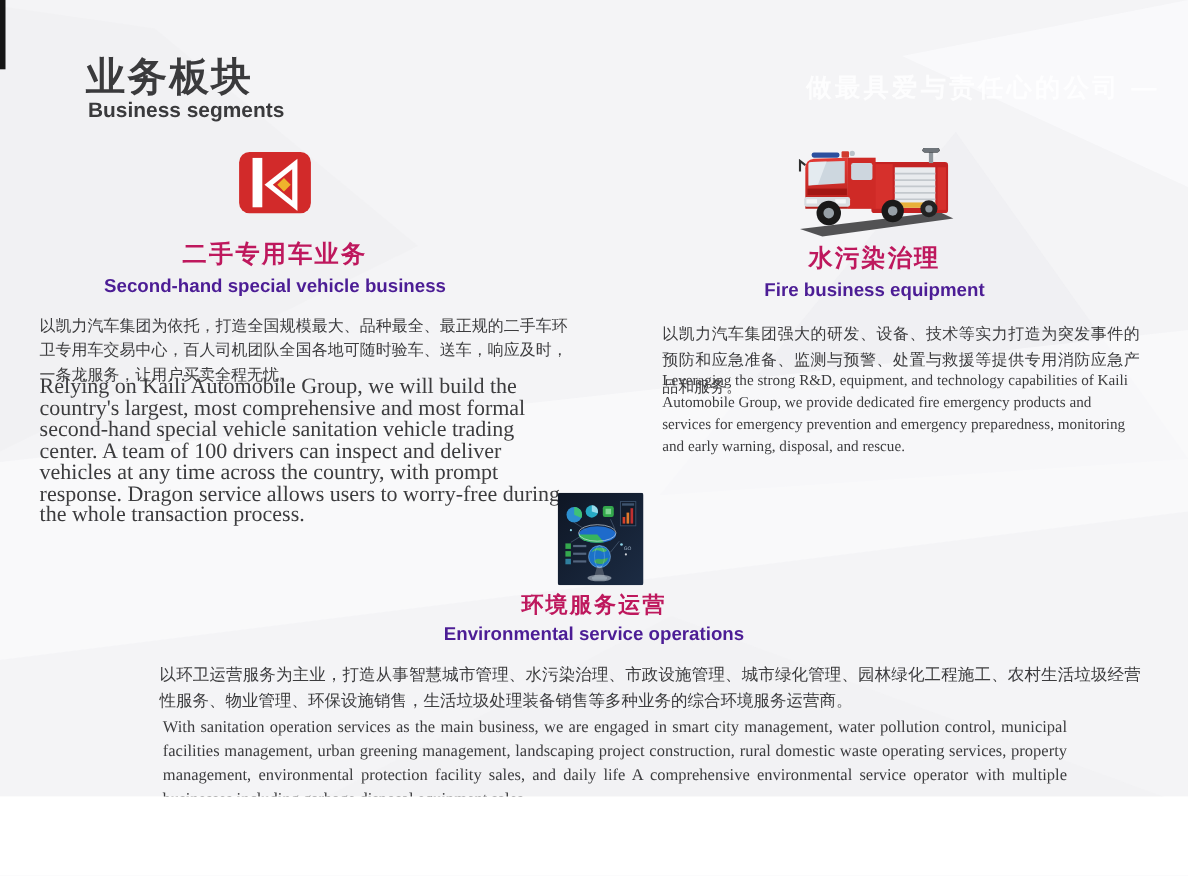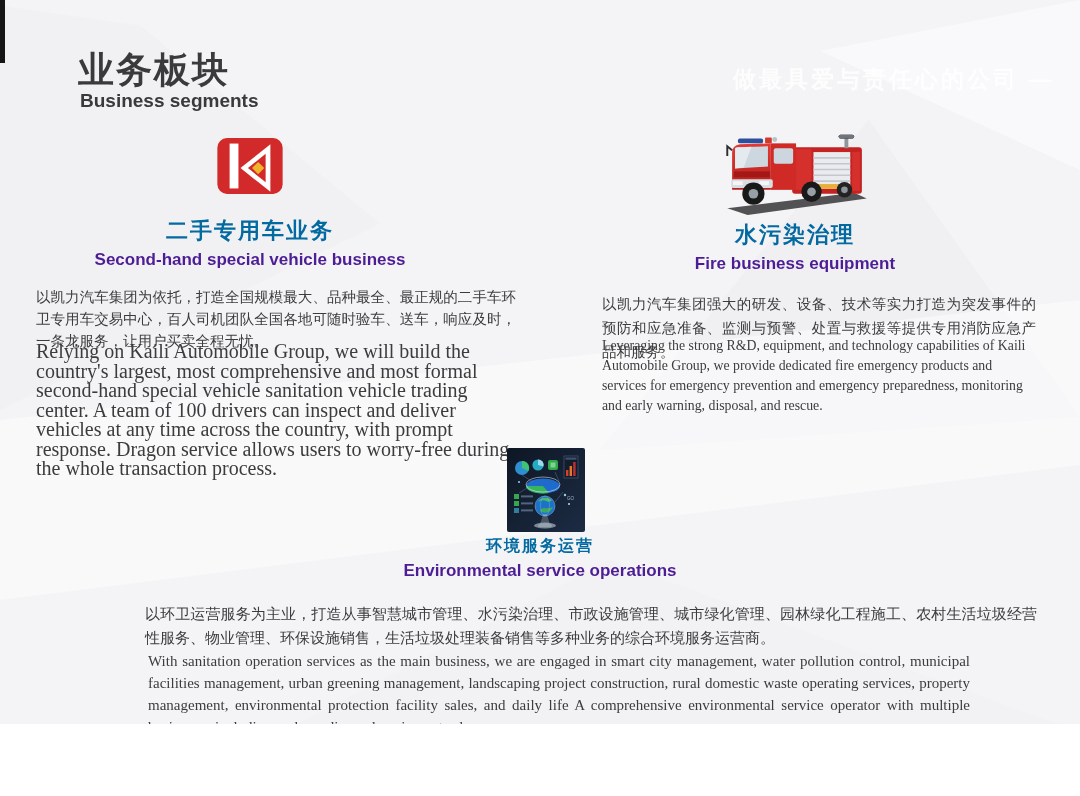--- a/index.html
+++ b/index.html
@@ -42,7 +42,7 @@
     white-space:nowrap;
   }
 
-  .sec-title-zh { font-size:22px; font-weight:700; color:#0369a1; letter-spacing:2px; }
+  .sec-title-zh { font-size:22px; font-weight:700; color:#be185d; letter-spacing:2px; }
   .sec-title-en { font-size:17px; font-weight:700; color:#4c1d95; margin-top:4px; }
   .centered { text-align:center; }
 

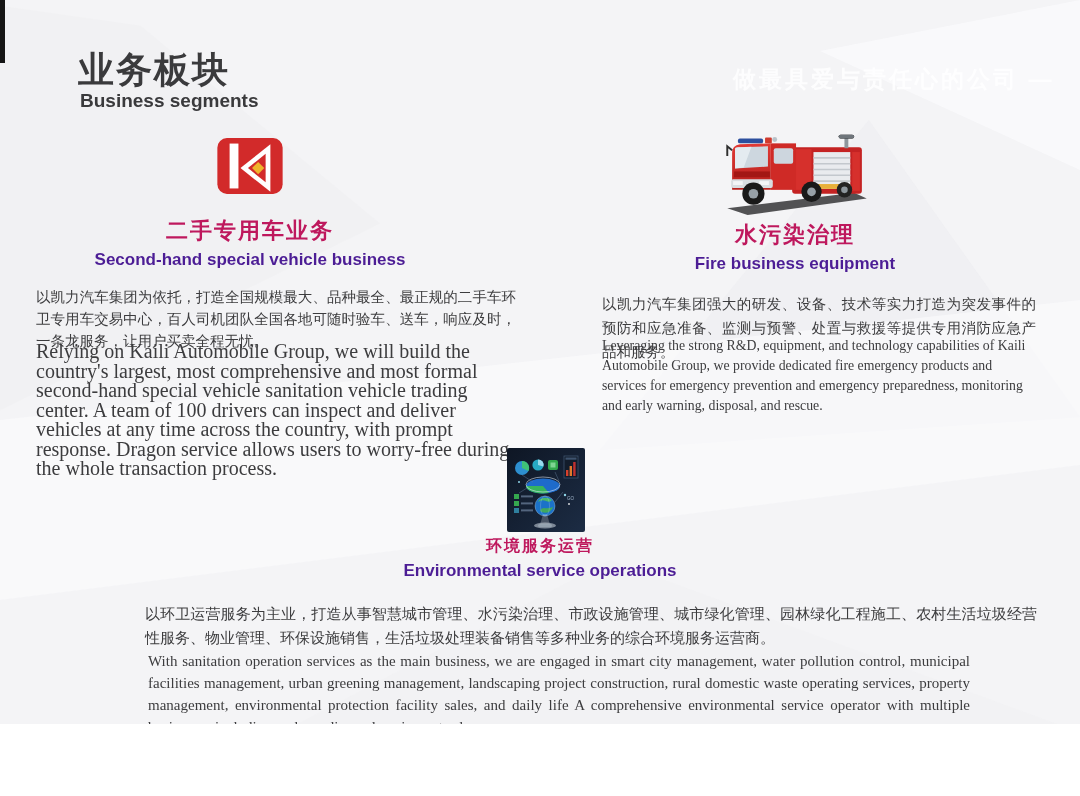--- a/index.html
+++ b/index.html
@@ -49,7 +49,7 @@
   .sec1-head { position:absolute; left:40px;  top:216px; width:420px; }
   .sec2-head { position:absolute; left:585px; top:220px; width:420px; }
   .sec3-head { position:absolute; left:0;     top:536px; width:1080px; }
-  .sec3-head .sec-title-zh { font-size:16px; }
+  .sec3-head .sec-title-zh { font-size:20px; }
 
   .body-zh, .body-en { color:#3c3c3e; text-align:justify;font-family:Liberation Serif, serif; }
   .sec1-zh { position:absolute; left:36px;  top:286px; width:480px; font-size:14.5px; line-height:22px; }

